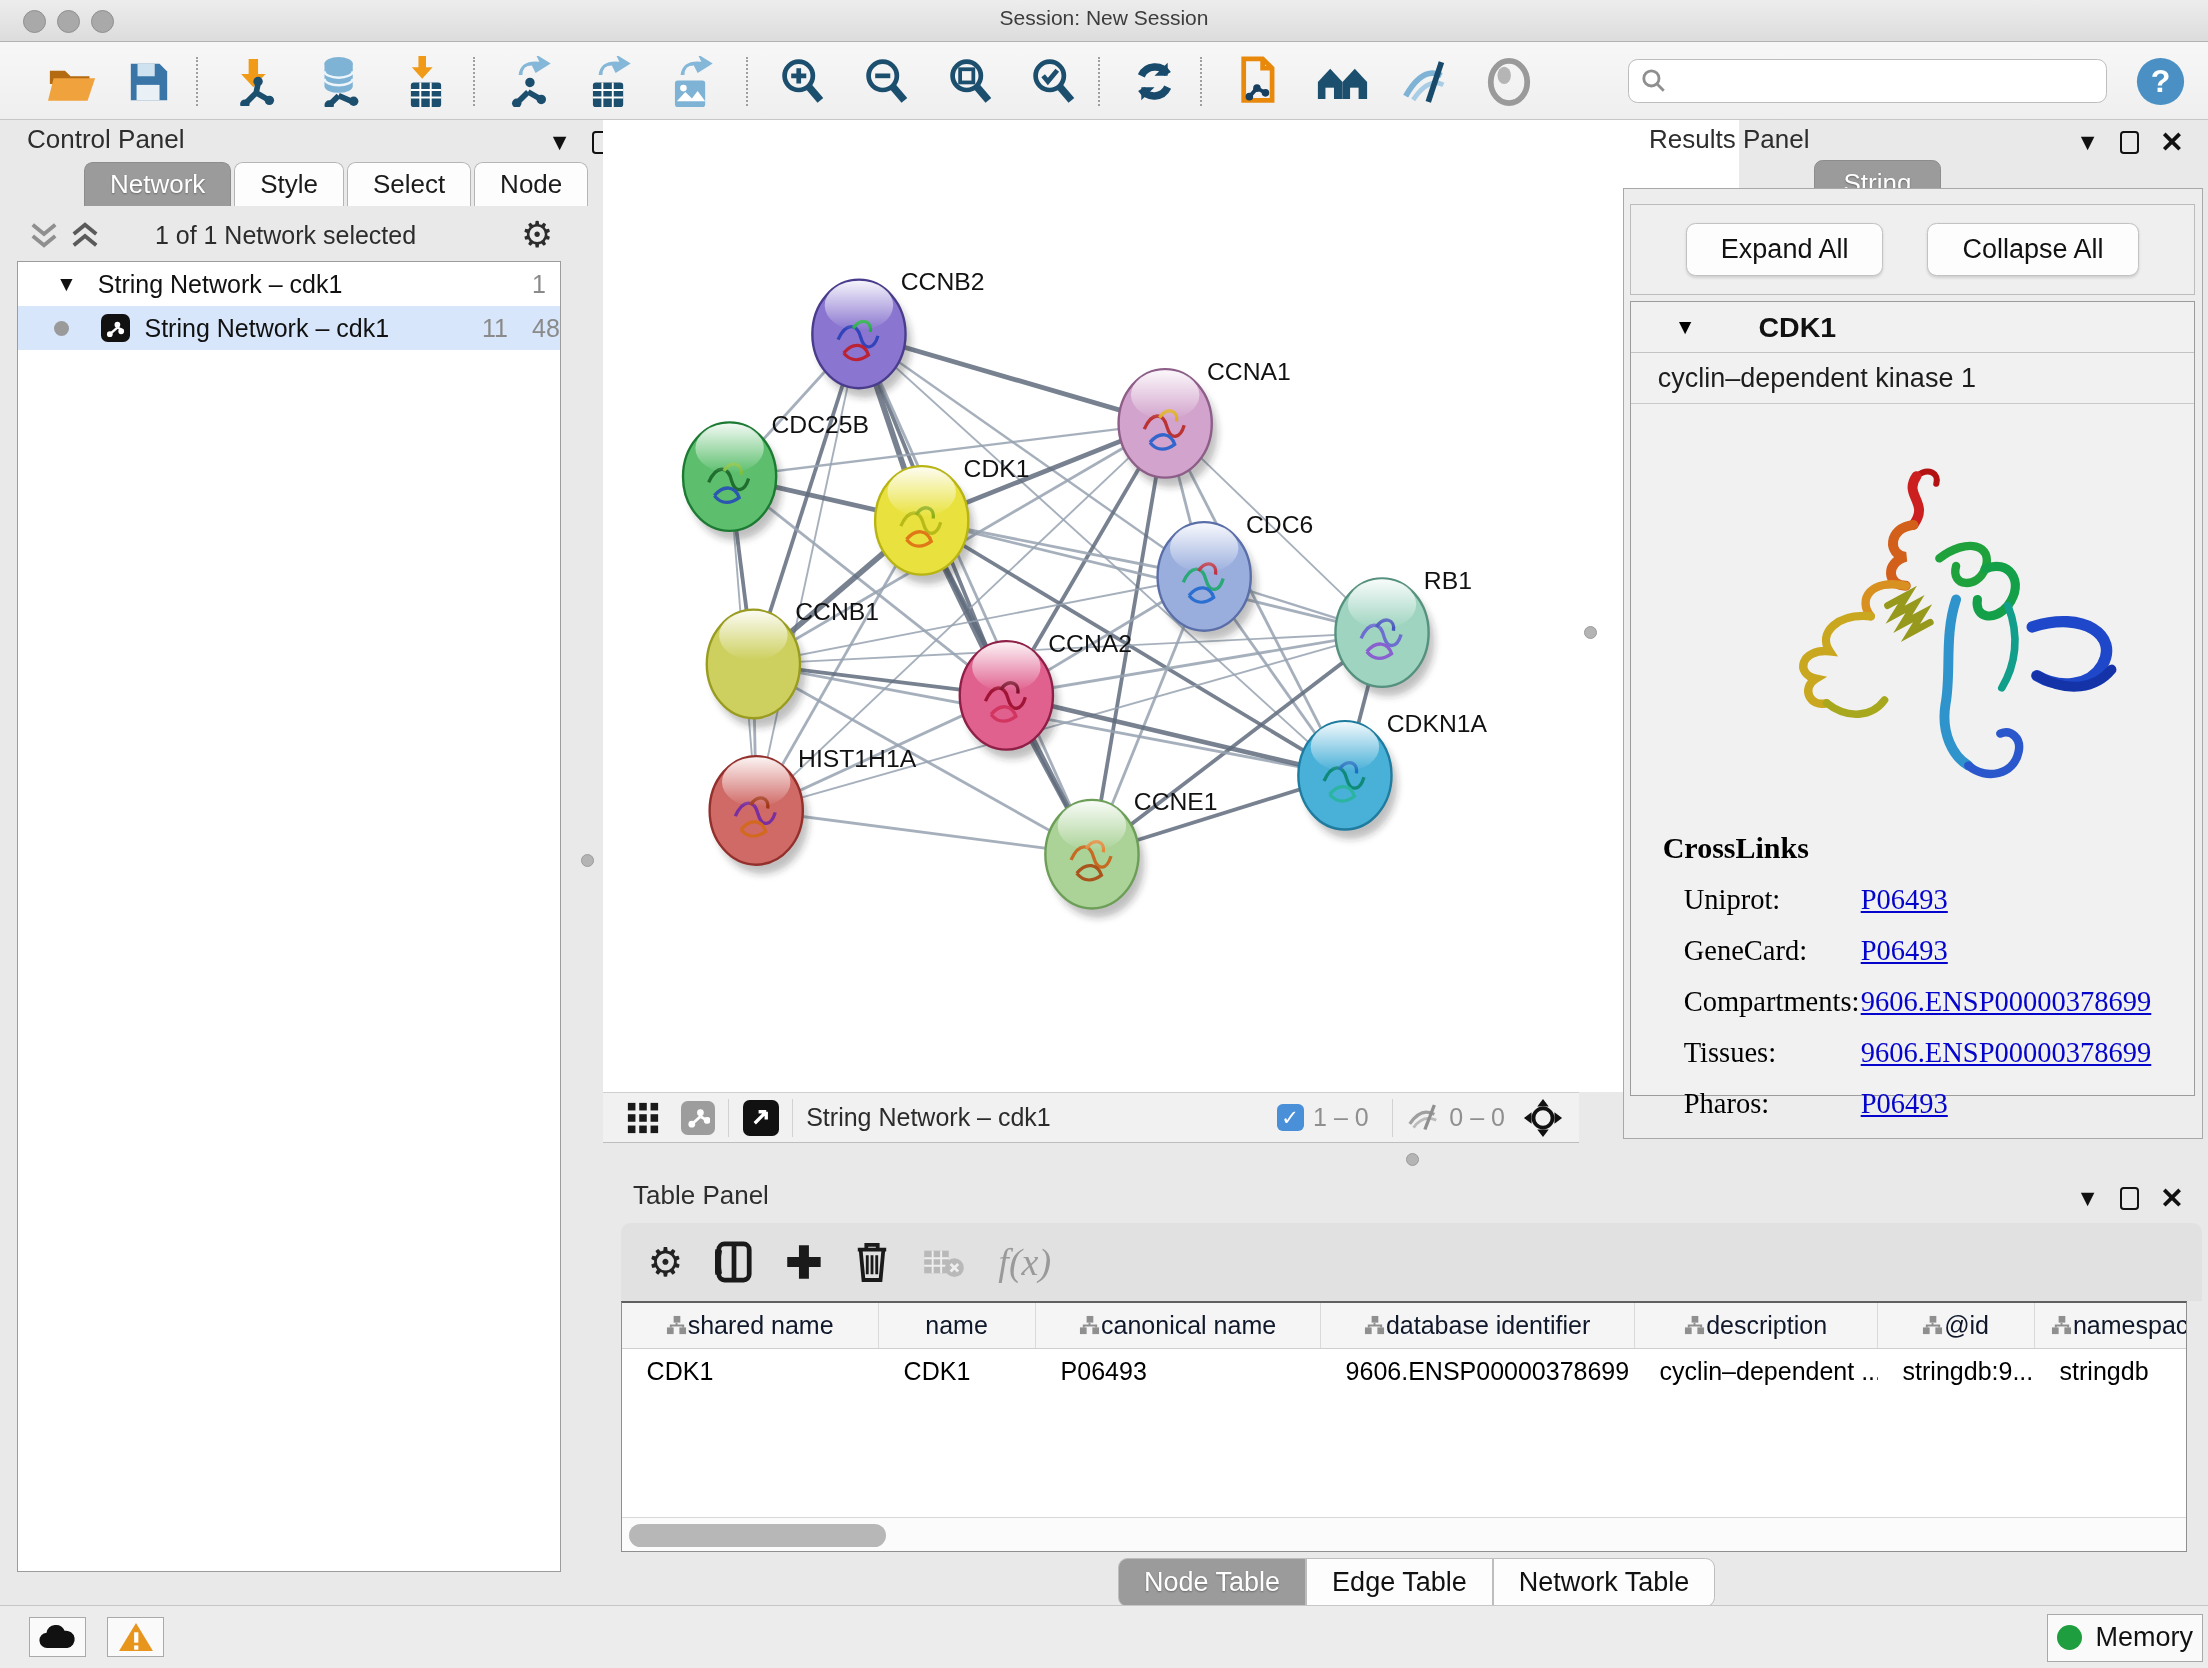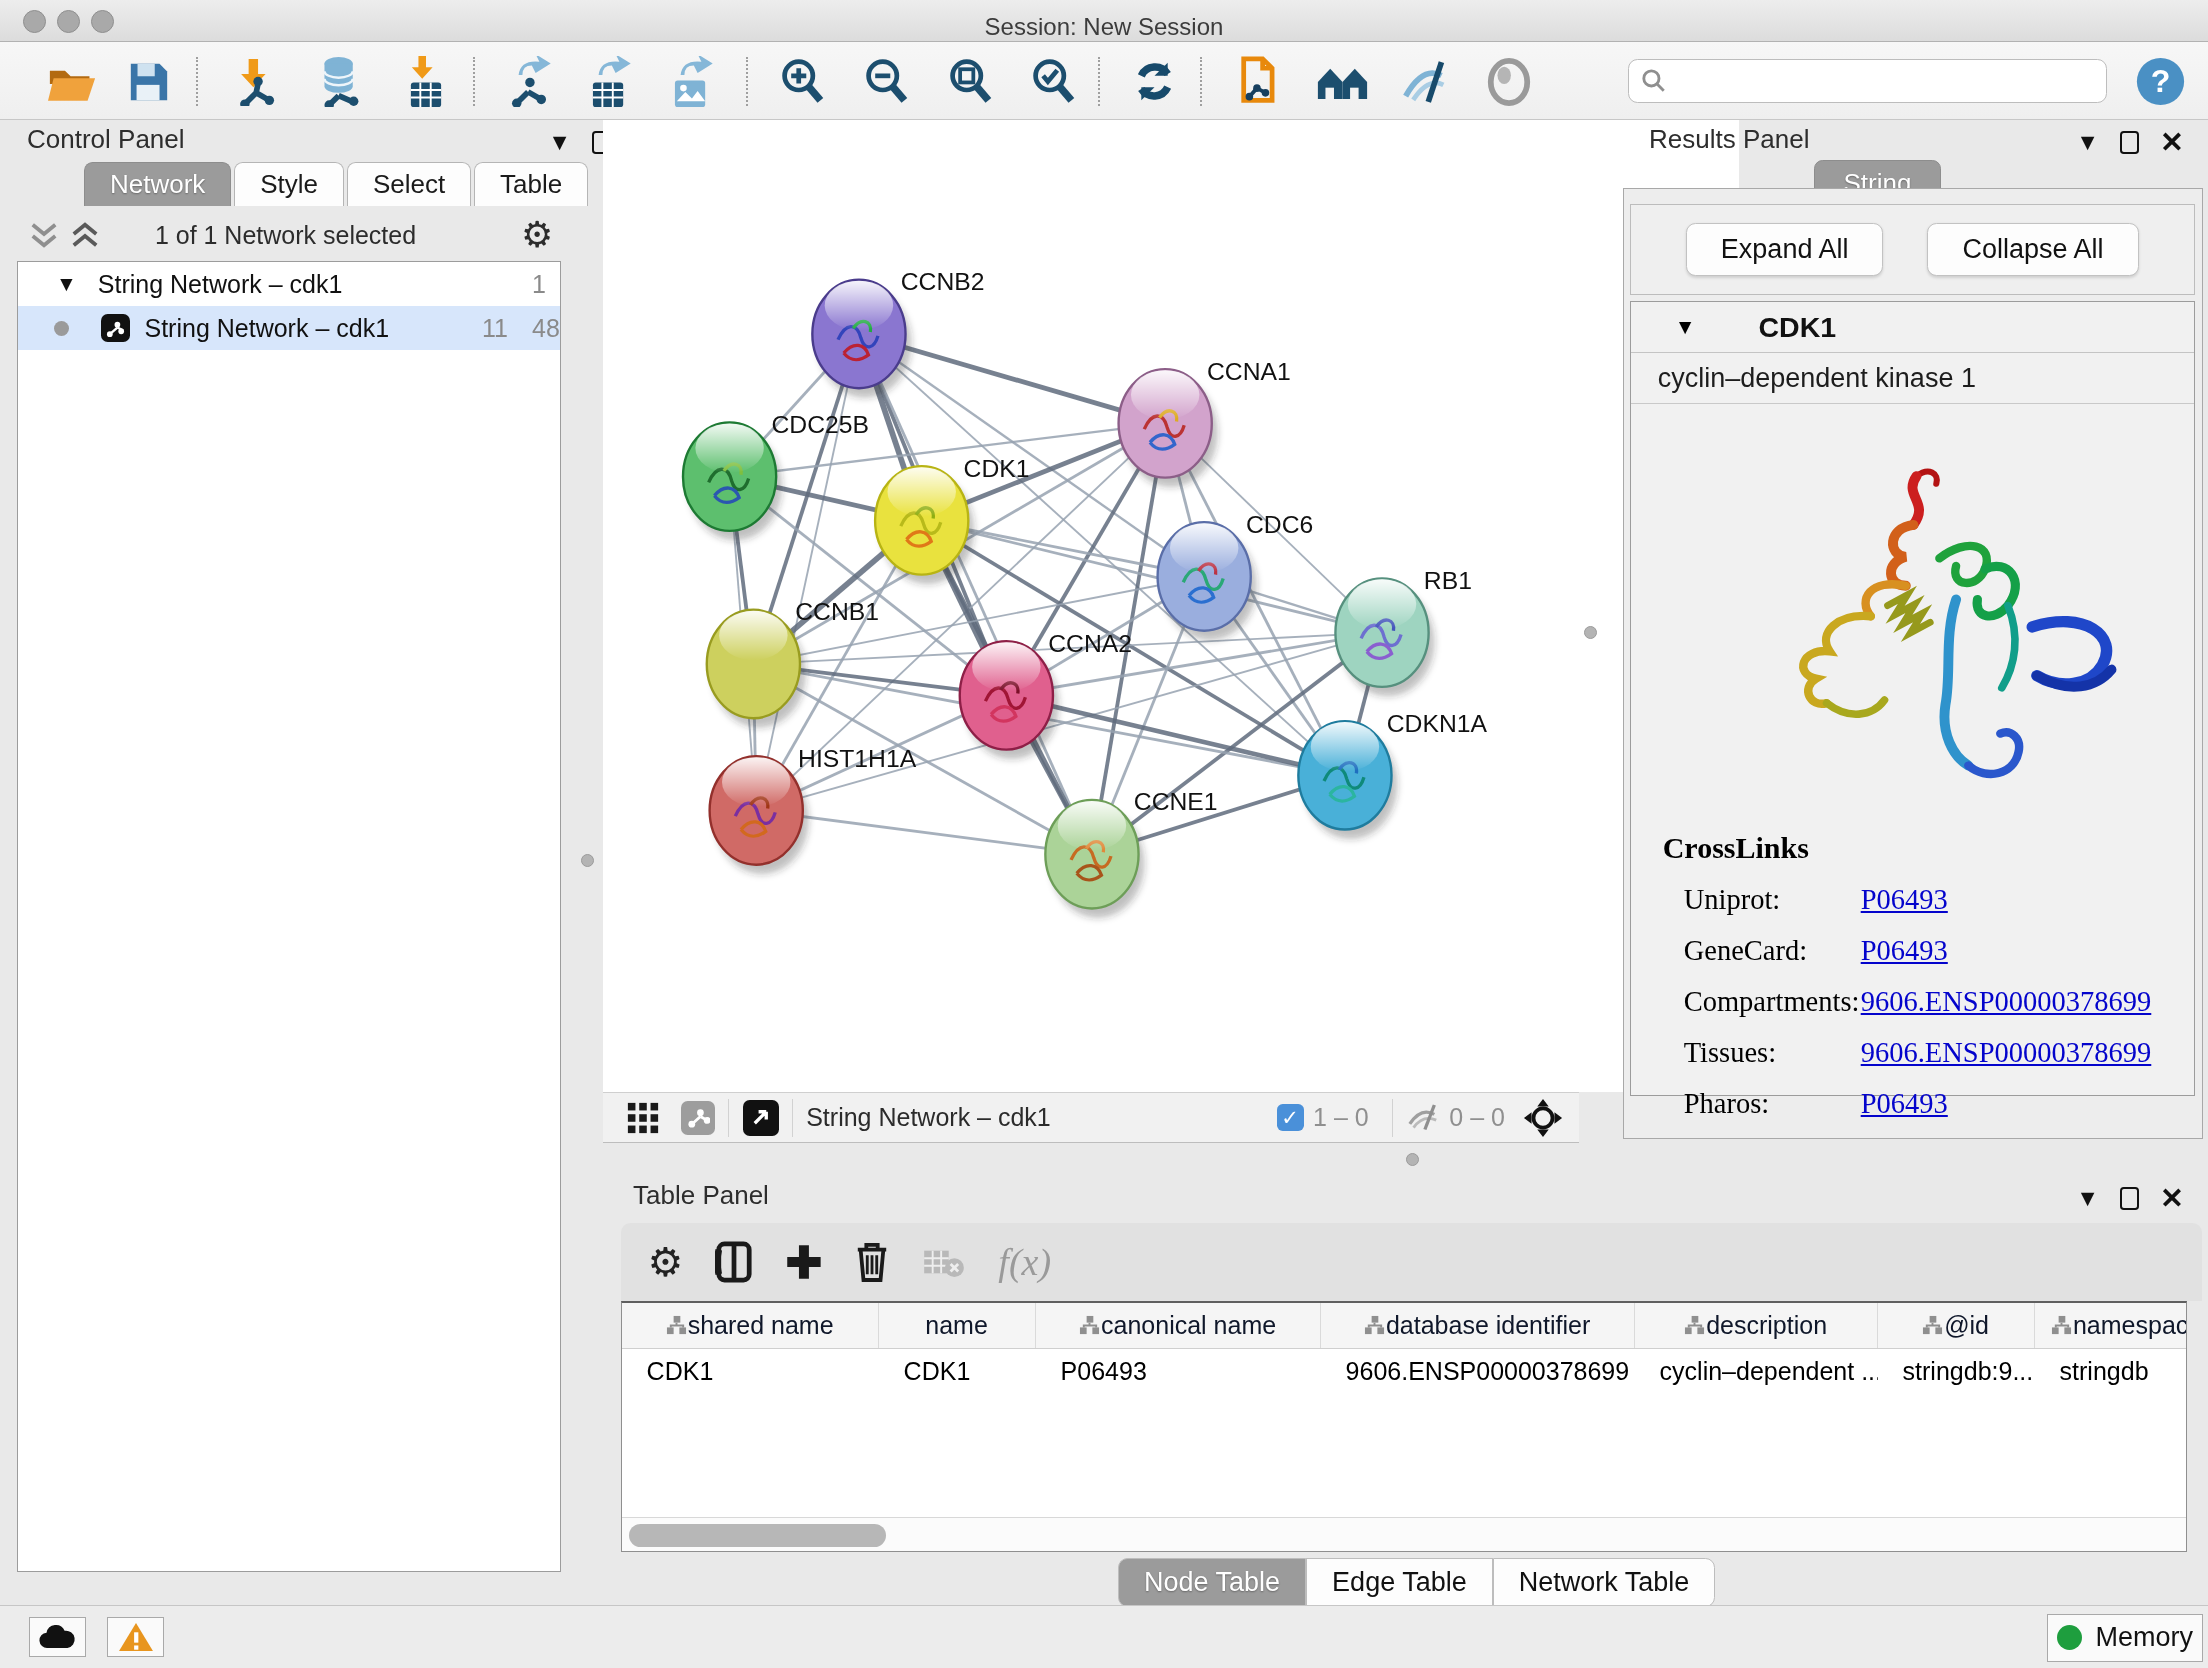--- a/index.html
+++ b/index.html
@@ -11,7 +11,7 @@
   #titlebar { left:0; top:0; width:2208px; height:42px;
     background:linear-gradient(#ededed,#dcdcdc); border-bottom:1px solid #b2b2b2; }
   .traffic { width:23px; height:23px; border-radius:50%; background:#a9a9a9; border:1px solid #8f8f8f; top:9.5px; }
-  #win-title { width:100%; text-align:center; top:13px; font-size:24px; color:#3c3c3c; }
+  #win-title { width:100%; text-align:center; top:6px; font-size:21px; color:#3c3c3c; }
 
   
   #toolbar { left:0; top:42px; width:2208px; height:78px; background:linear-gradient(#f7f7f7,#efefef); border-bottom:1px solid #c7c7c7; }

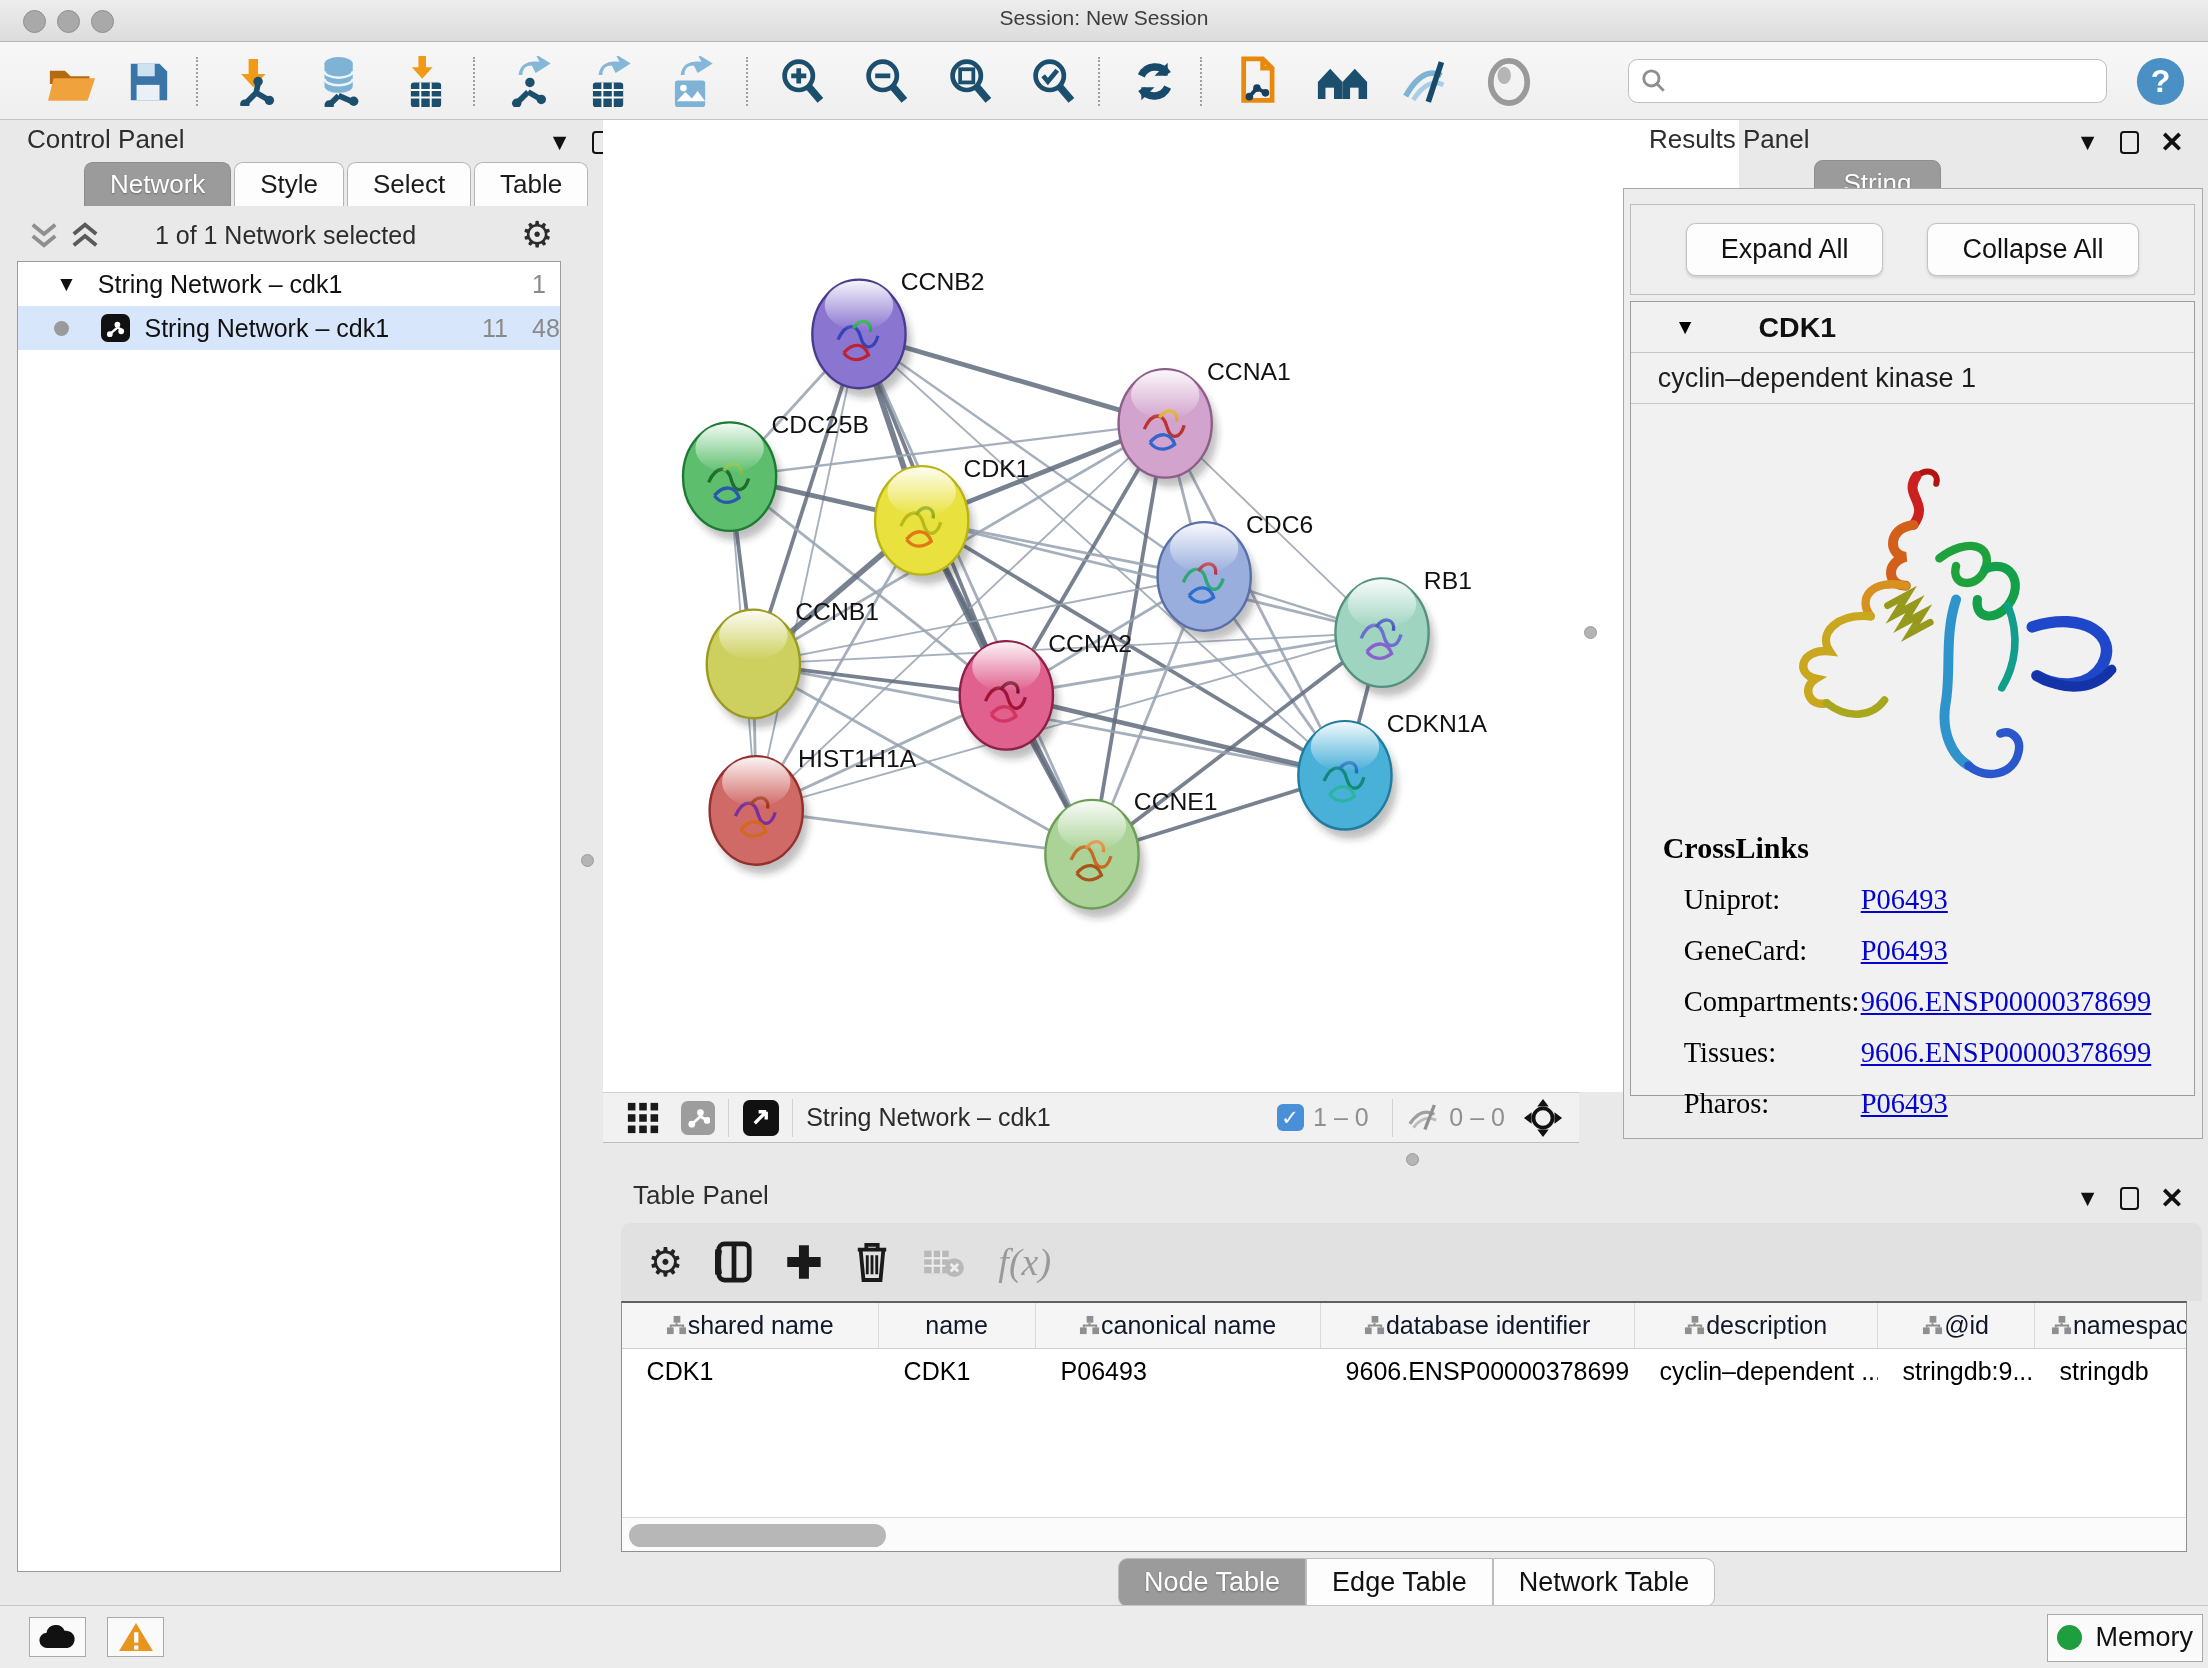--- a/index.html
+++ b/index.html
@@ -283,7 +283,7 @@
       <div class="tab active">Network</div>
       <div class="tab">Style</div>
       <div class="tab">Select</div>
-      <div class="tab">Table</div>
+      <div class="tab">Node</div>
     </div>
   <div id="cp-statusrow" class="abs">
     <svg class="abs" style="left:28.5px" width="30" height="32" viewBox="0 0 32 34">

